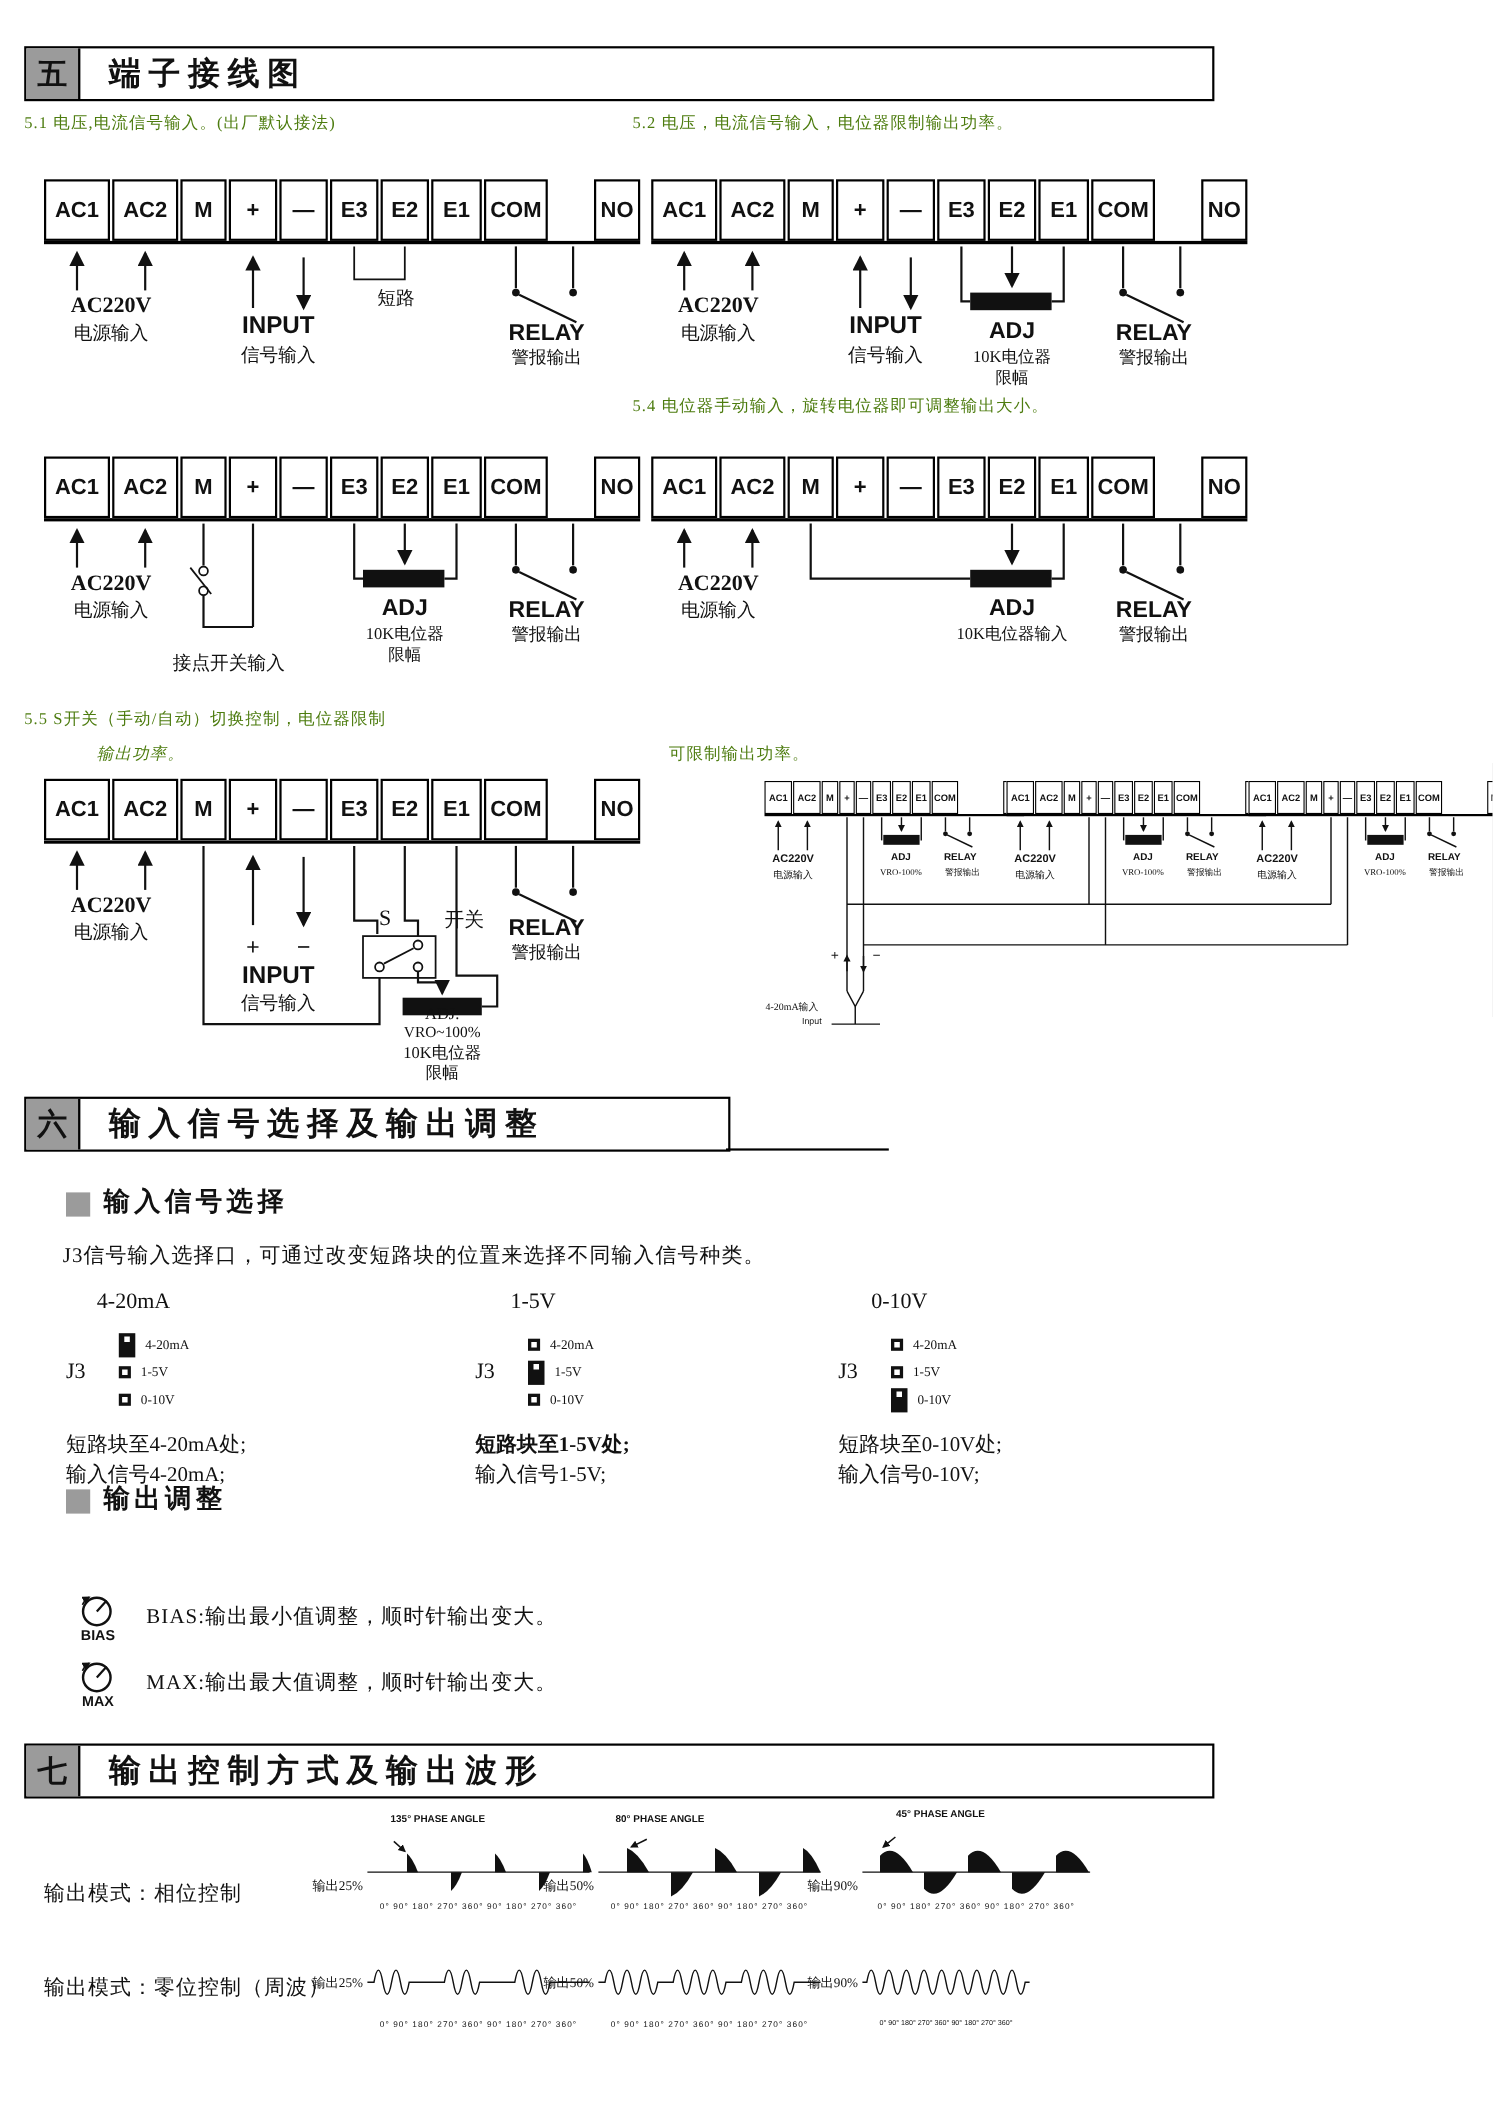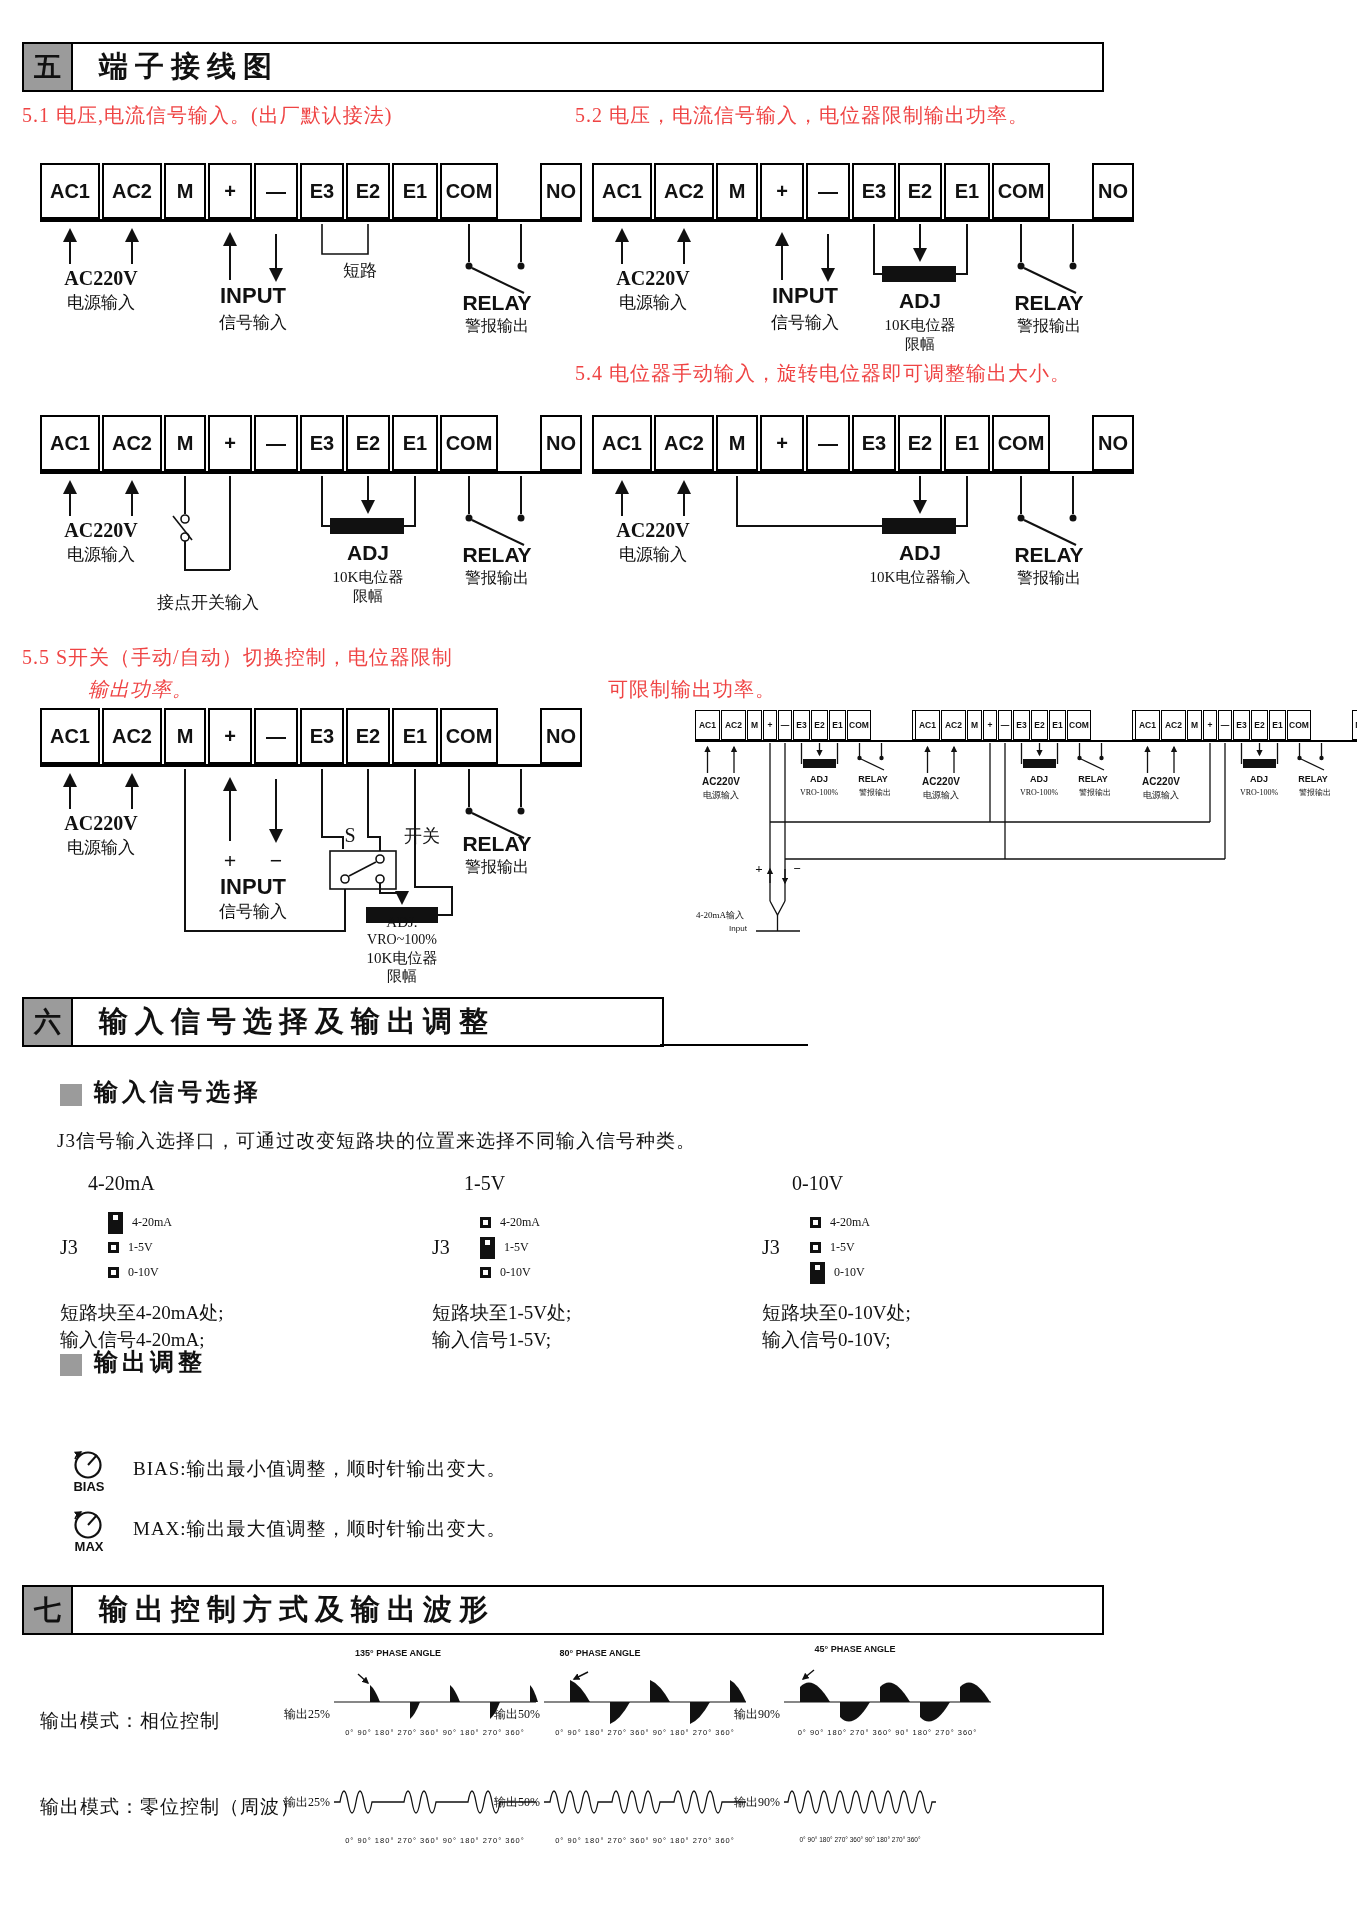--- a/index.html
+++ b/index.html
@@ -12,7 +12,7 @@
              justify-content:center;font-size:27px;font-weight:700;color:#111;}
   .band .ttl{display:flex;align-items:center;padding-left:26px;font-size:29px;font-weight:700;
              letter-spacing:7px;font-family:"Liberation Sans",sans-serif;white-space:nowrap;}
-  .cap{position:absolute;font-size:20px;letter-spacing:1px;white-space:nowrap;color:#ef4444;}
+  .cap{position:absolute;font-size:15px;letter-spacing:1px;white-space:nowrap;color:#4d7c0f;}
   
   .diag{position:absolute;}
   .strip{display:flex;gap:2px;border-bottom:3px solid #000;width:max-content;}

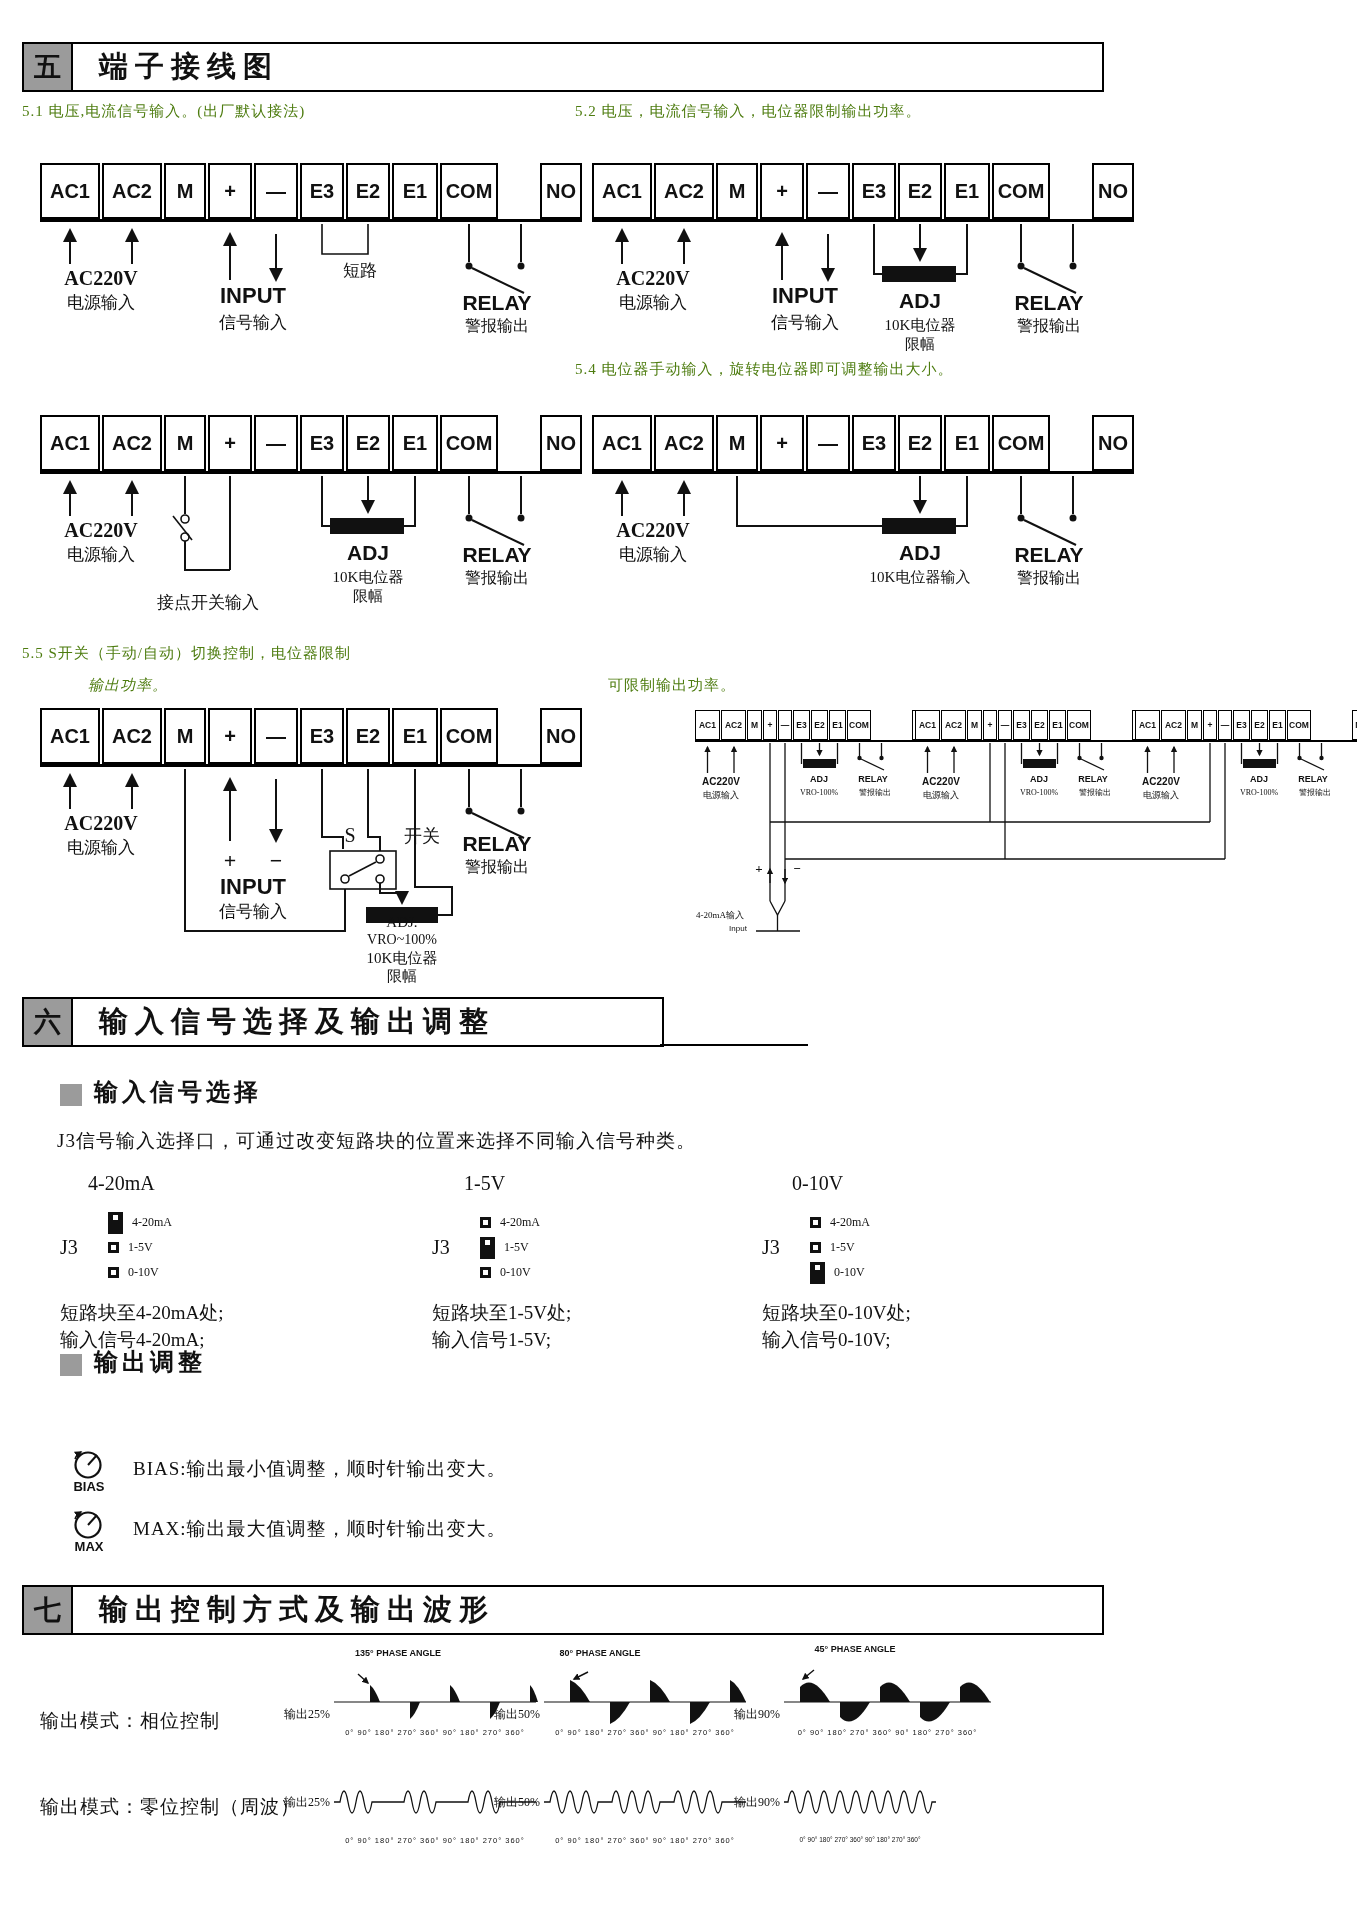--- a/index.html
+++ b/index.html
@@ -463,7 +463,7 @@
         <span class="jopt">0-10V</span>
       </div>
     </div>
-    <div class="jcap" style="left:0;top:128px;">短路块至1-5V处;</div>
+    <div class="jcap" style="left:0;top:128px;font-weight:bold;">短路块至1-5V处;</div>
     <div class="jcap" style="left:0;top:155px;">输入信号1-5V;</div>
   </div>
 

